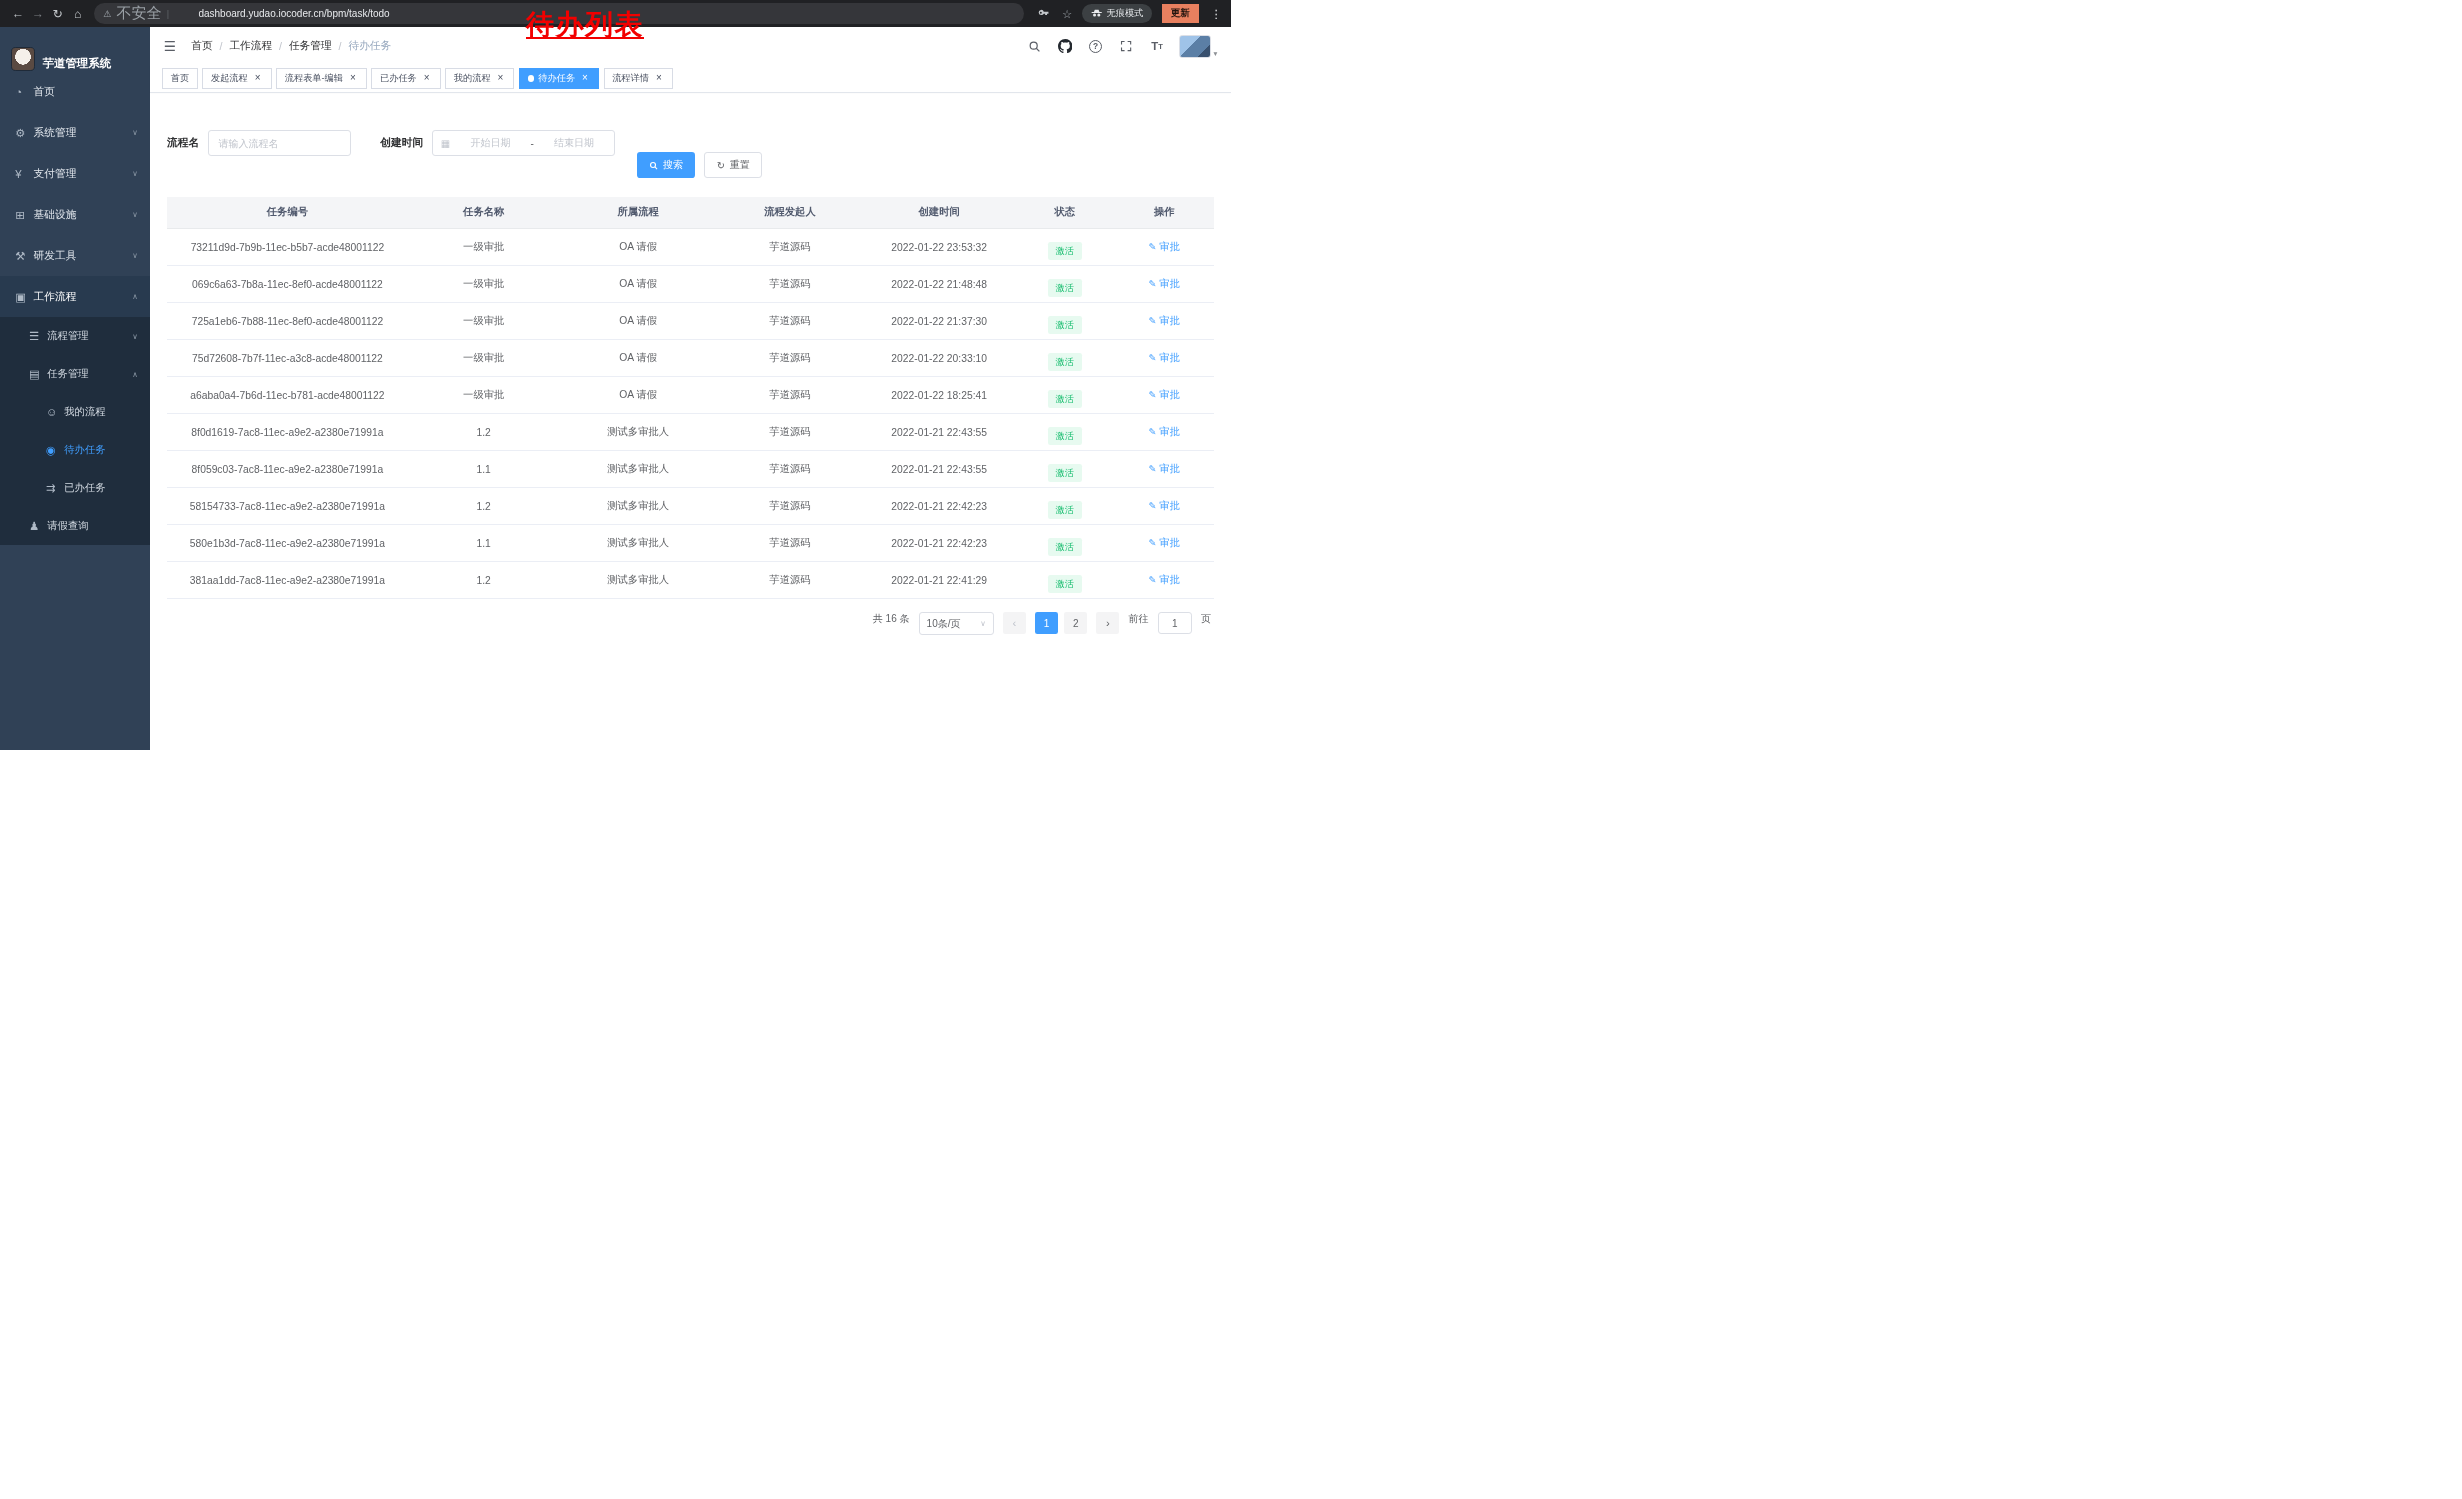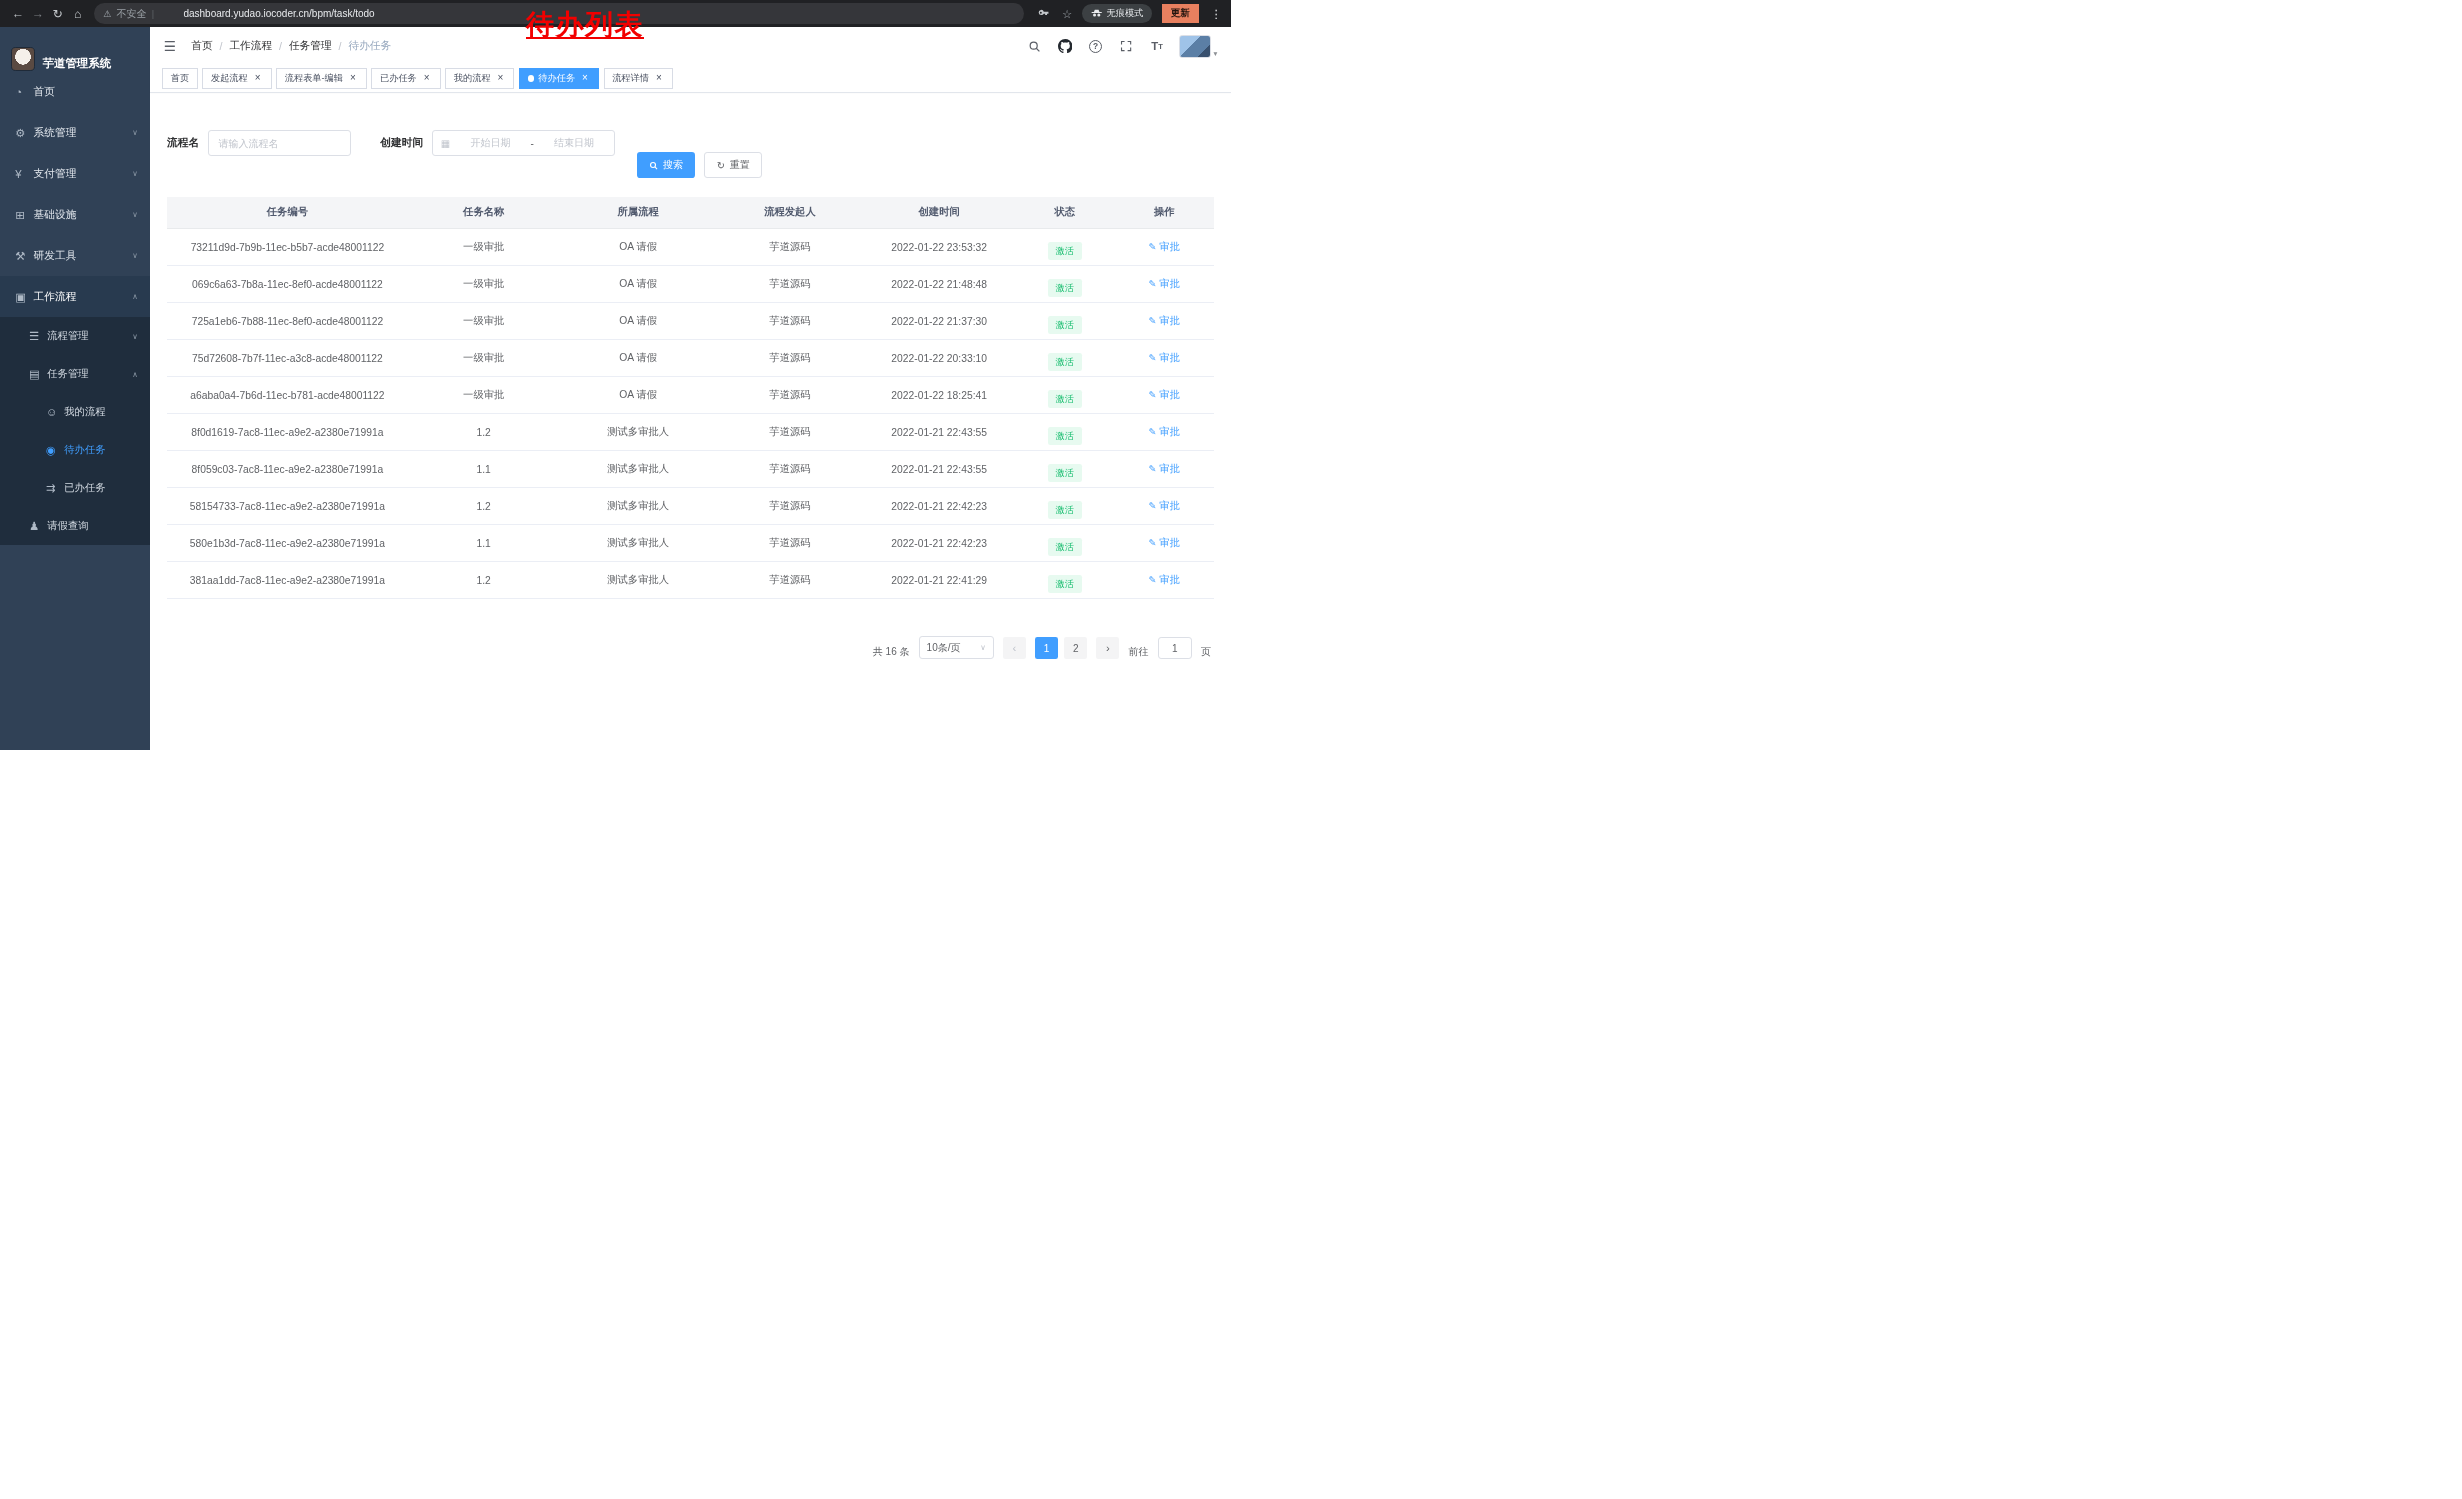--- a/index.html
+++ b/index.html
@@ -12,7 +12,7 @@
   .chrome .navbtn.dim { color:#7b7f83; }
   .omnibox { flex:1; height:20.6px; background:#35363a; border-radius:10.7px; margin:0 10.7px 0 6.1px; display:flex; align-items:center; padding:0 9.2px; gap:5.3px; min-width:0; }
   .omnibox .warn { color:#9aa0a6; font-size:9.2px; }
-  .omnibox .sec { color:#9aa0a6; font-size:10px; }
+  .omnibox .sec { color:#9aa0a6; font-size:15px; }
   .omnibox .sep { color:#5f6368; font-size:9.2px; }
   .omnibox .url { color:#e8eaed; font-size:10px; white-space:nowrap;margin-left:24px; }
   .chromeright { display:flex; align-items:center; gap:10px; }

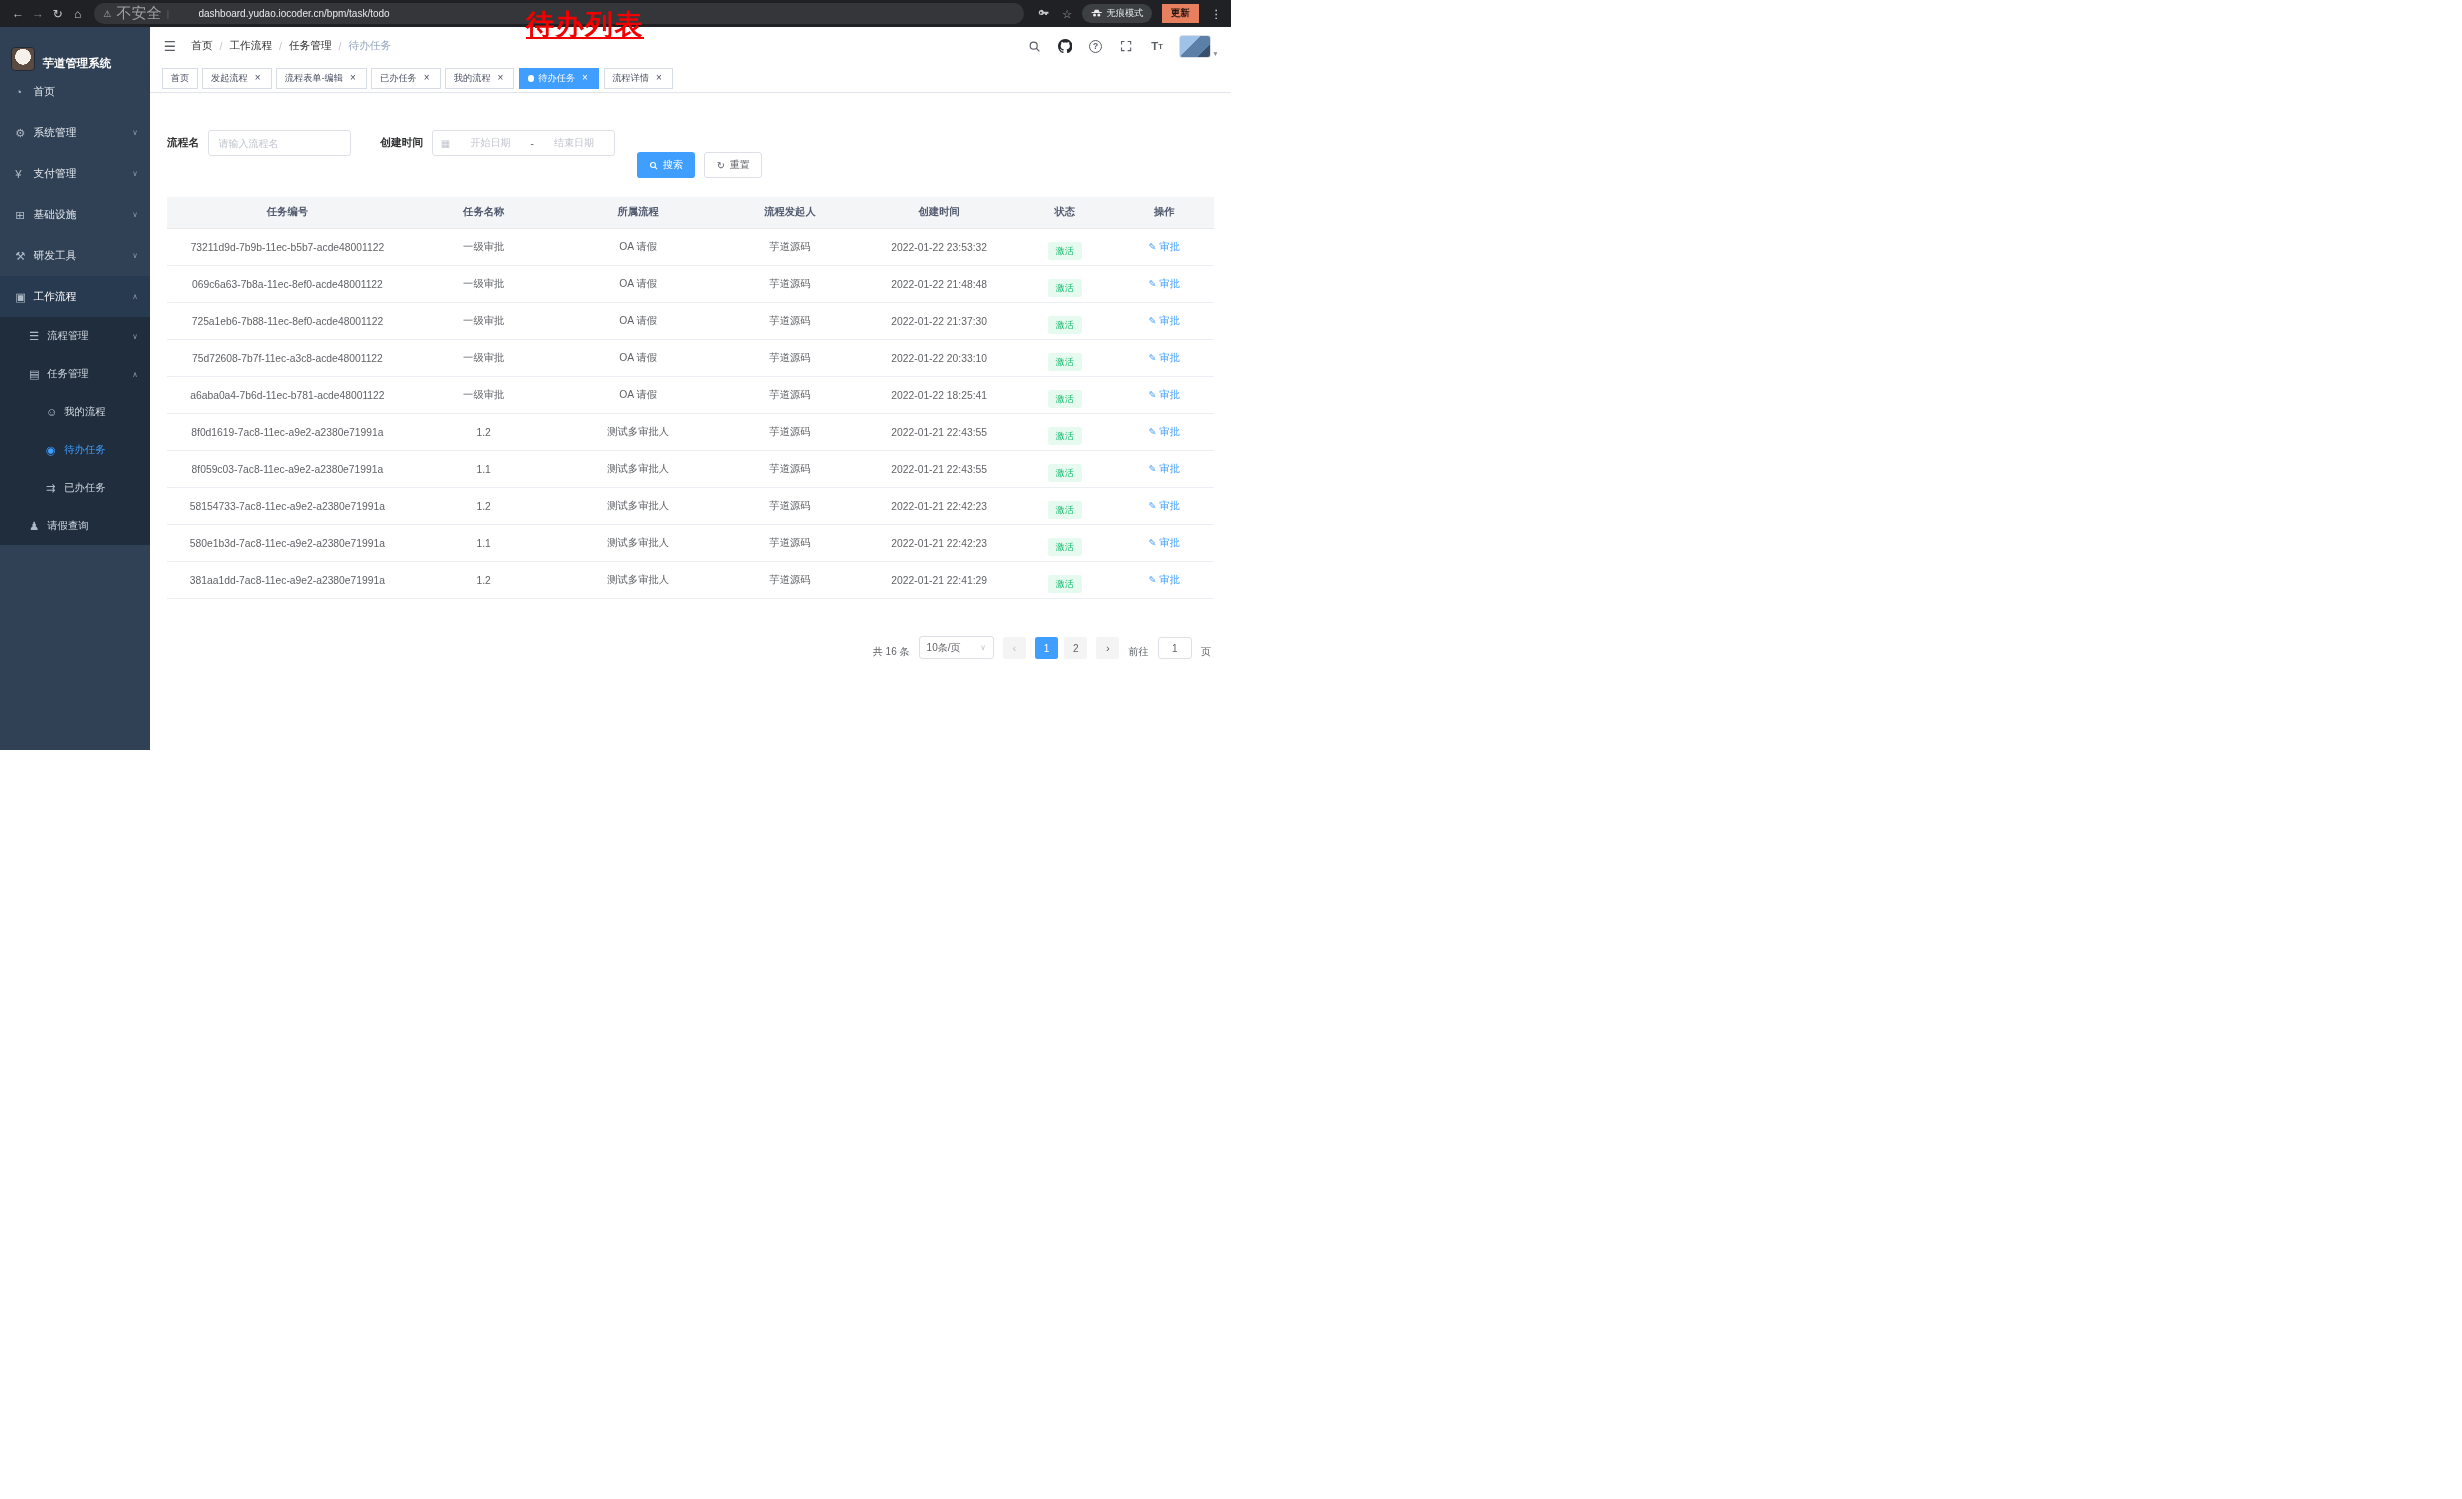--- a/index.html
+++ b/index.html
@@ -91,7 +91,7 @@
   .action-link .ei { font-style:normal; font-size:9.5px; }
 
   
-  .pager { margin-top:37px; display:flex; justify-content:flex-end; align-items:flex-end; gap:9.2px; font-size:10px; color:#606266; padding-right:3.1px; }
+  .pager { margin-top:13px; display:flex; justify-content:flex-end; align-items:flex-start; gap:9.2px; font-size:10px; color:#606266; padding-right:3.1px; }
   .psize { width:75px; height:23px; border:0.8px solid #dcdfe6; border-radius:3.1px; display:flex; align-items:center; justify-content:space-between; padding:0 6.9px; color:#606266; cursor:pointer; }
   .psize .pcaret { color:#c0c4cc; font-size:7.6px; }
   .pbtn { min-width:23px; height:22px; border-radius:2.3px; background:#f4f4f5; display:flex; align-items:center; justify-content:center; font-size:10px; color:#606266; cursor:pointer; border:none; font-family:inherit; }

